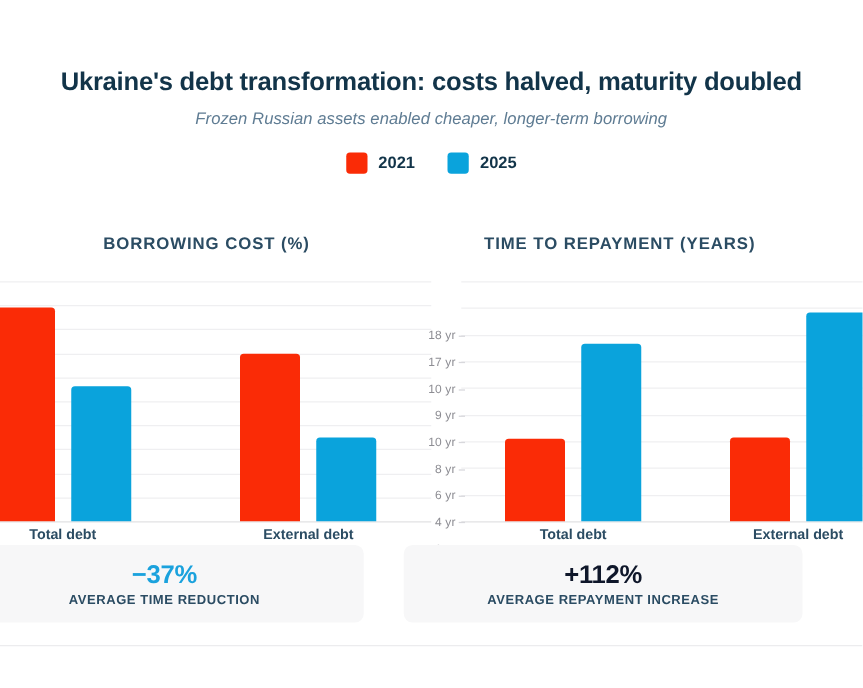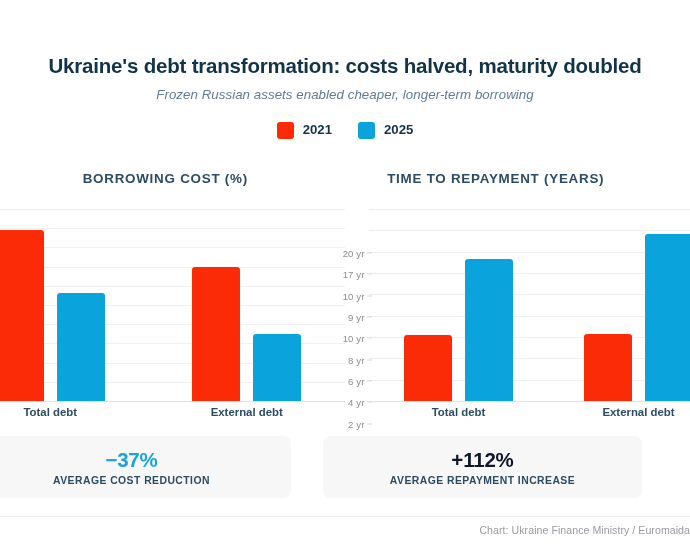--- a/index.html
+++ b/index.html
@@ -44,7 +44,7 @@
   
   .charts {
     position: absolute;
-    top: 165px; left: 0;
+    top: 181px; left: 0;
     width: 661px; height: 265px;
     display: flex;
   }

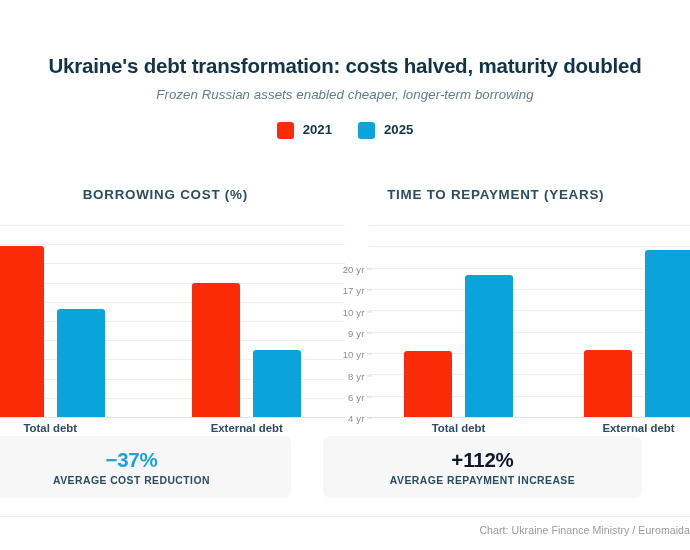--- a/index.html
+++ b/index.html
@@ -239,7 +239,7 @@
           <div class="ytick" style="top: 86.6667px; left: 36px;"></div>
           <div class="ylabel" style="top: 65.3333px;">17 yr</div>
           <div class="ytick" style="top: 65.3333px; left: 36px;"></div>
-          <div class="ylabel" style="top: 44px;">20 yr</div>
+          <div class="ylabel" style="top: 44px;">18 yr</div>
           <div class="ytick" style="top: 44px; left: 36px;"></div>
         </div>
       <div class="xlabels" id="xaxis1">

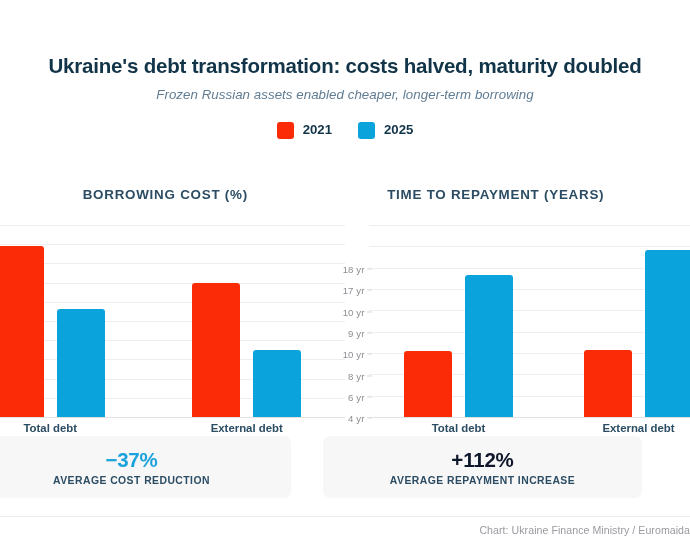--- a/index.html
+++ b/index.html
@@ -253,7 +253,7 @@
   <div class="cards" id="cards">
       <div class="card left-card">
         <div class="card-value" style="color: rgb(27, 162, 221);">−37%</div>
-        <div class="card-label">AVERAGE COST REDUCTION</div>
+        <div class="card-label">AVERAGE TIME REDUCTION</div>
       </div>
       <div class="card right-card">
         <div class="card-value" style="color: #0f172a;">+112%</div>

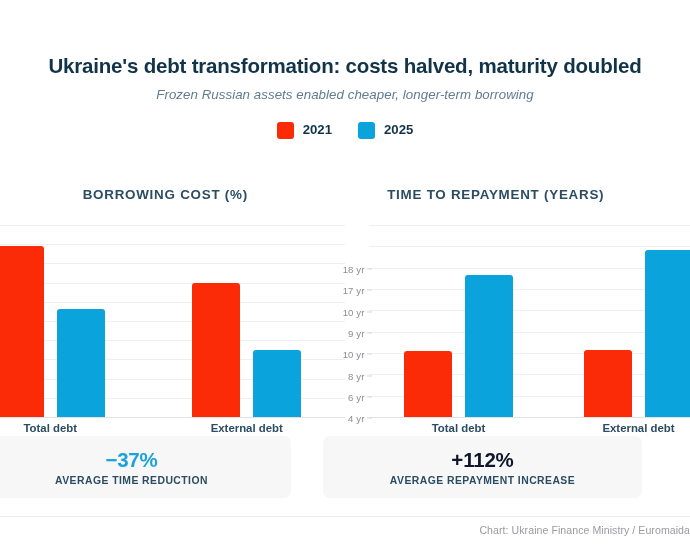--- a/index.html
+++ b/index.html
@@ -262,7 +262,6 @@
     </div>
 
   <div class="footer-rule"></div>
-  <div class="source">Chart: Ukraine Finance Ministry / Euromaida</div>
 
 </div>
 

